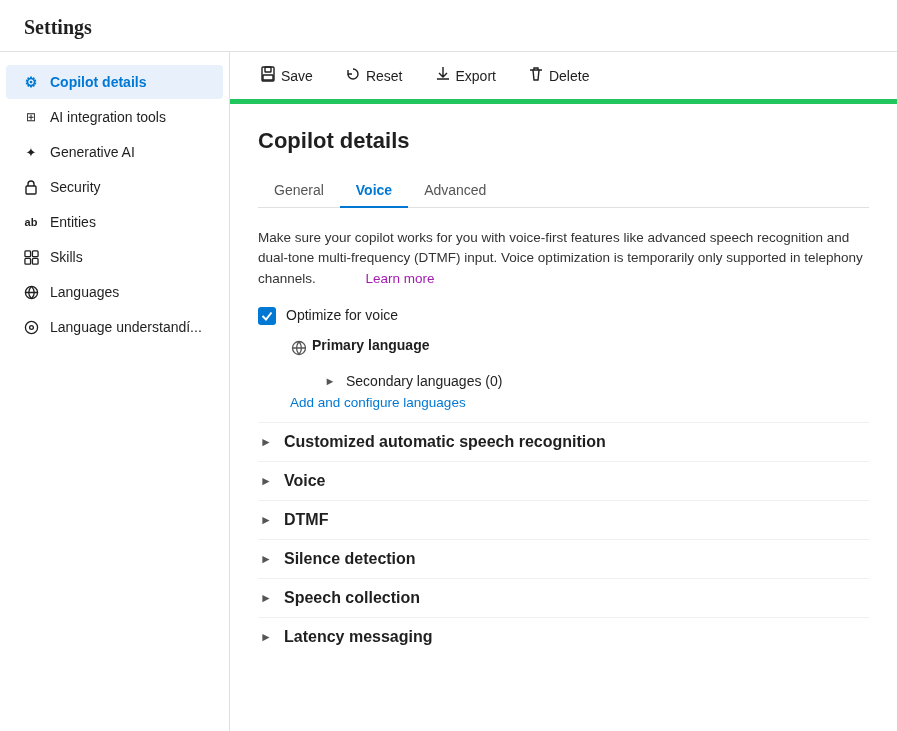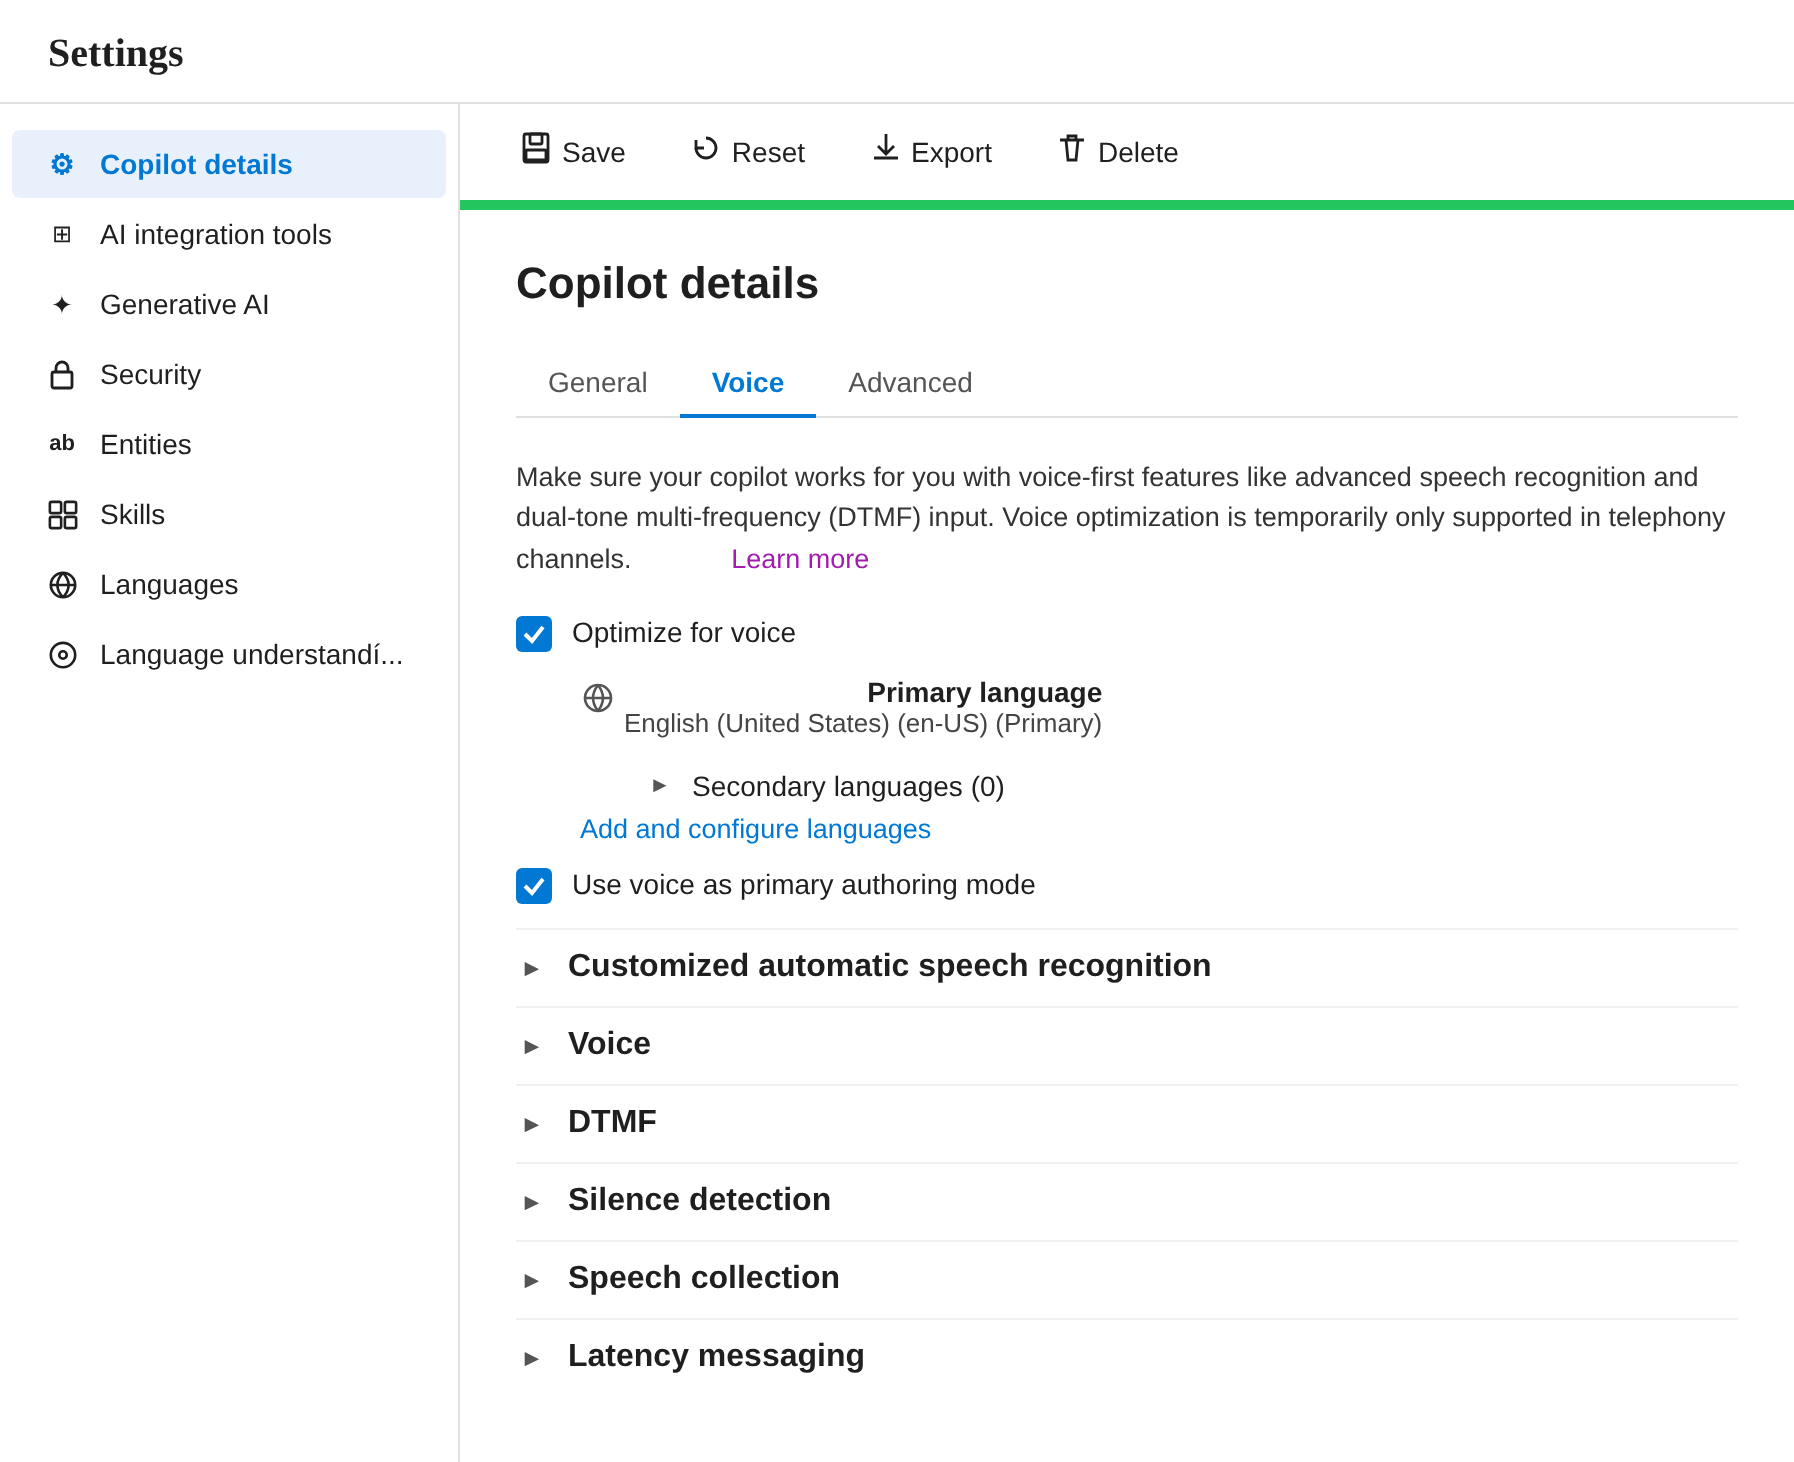--- a/index.html
+++ b/index.html
@@ -428,7 +428,6 @@
           </div>
           <div class="lang-content">
             <span class="lang-label">Primary language</span>
-            <span class="lang-value">English (United States) (en-US) (Primary)</span>
           </div>
         </div>
 

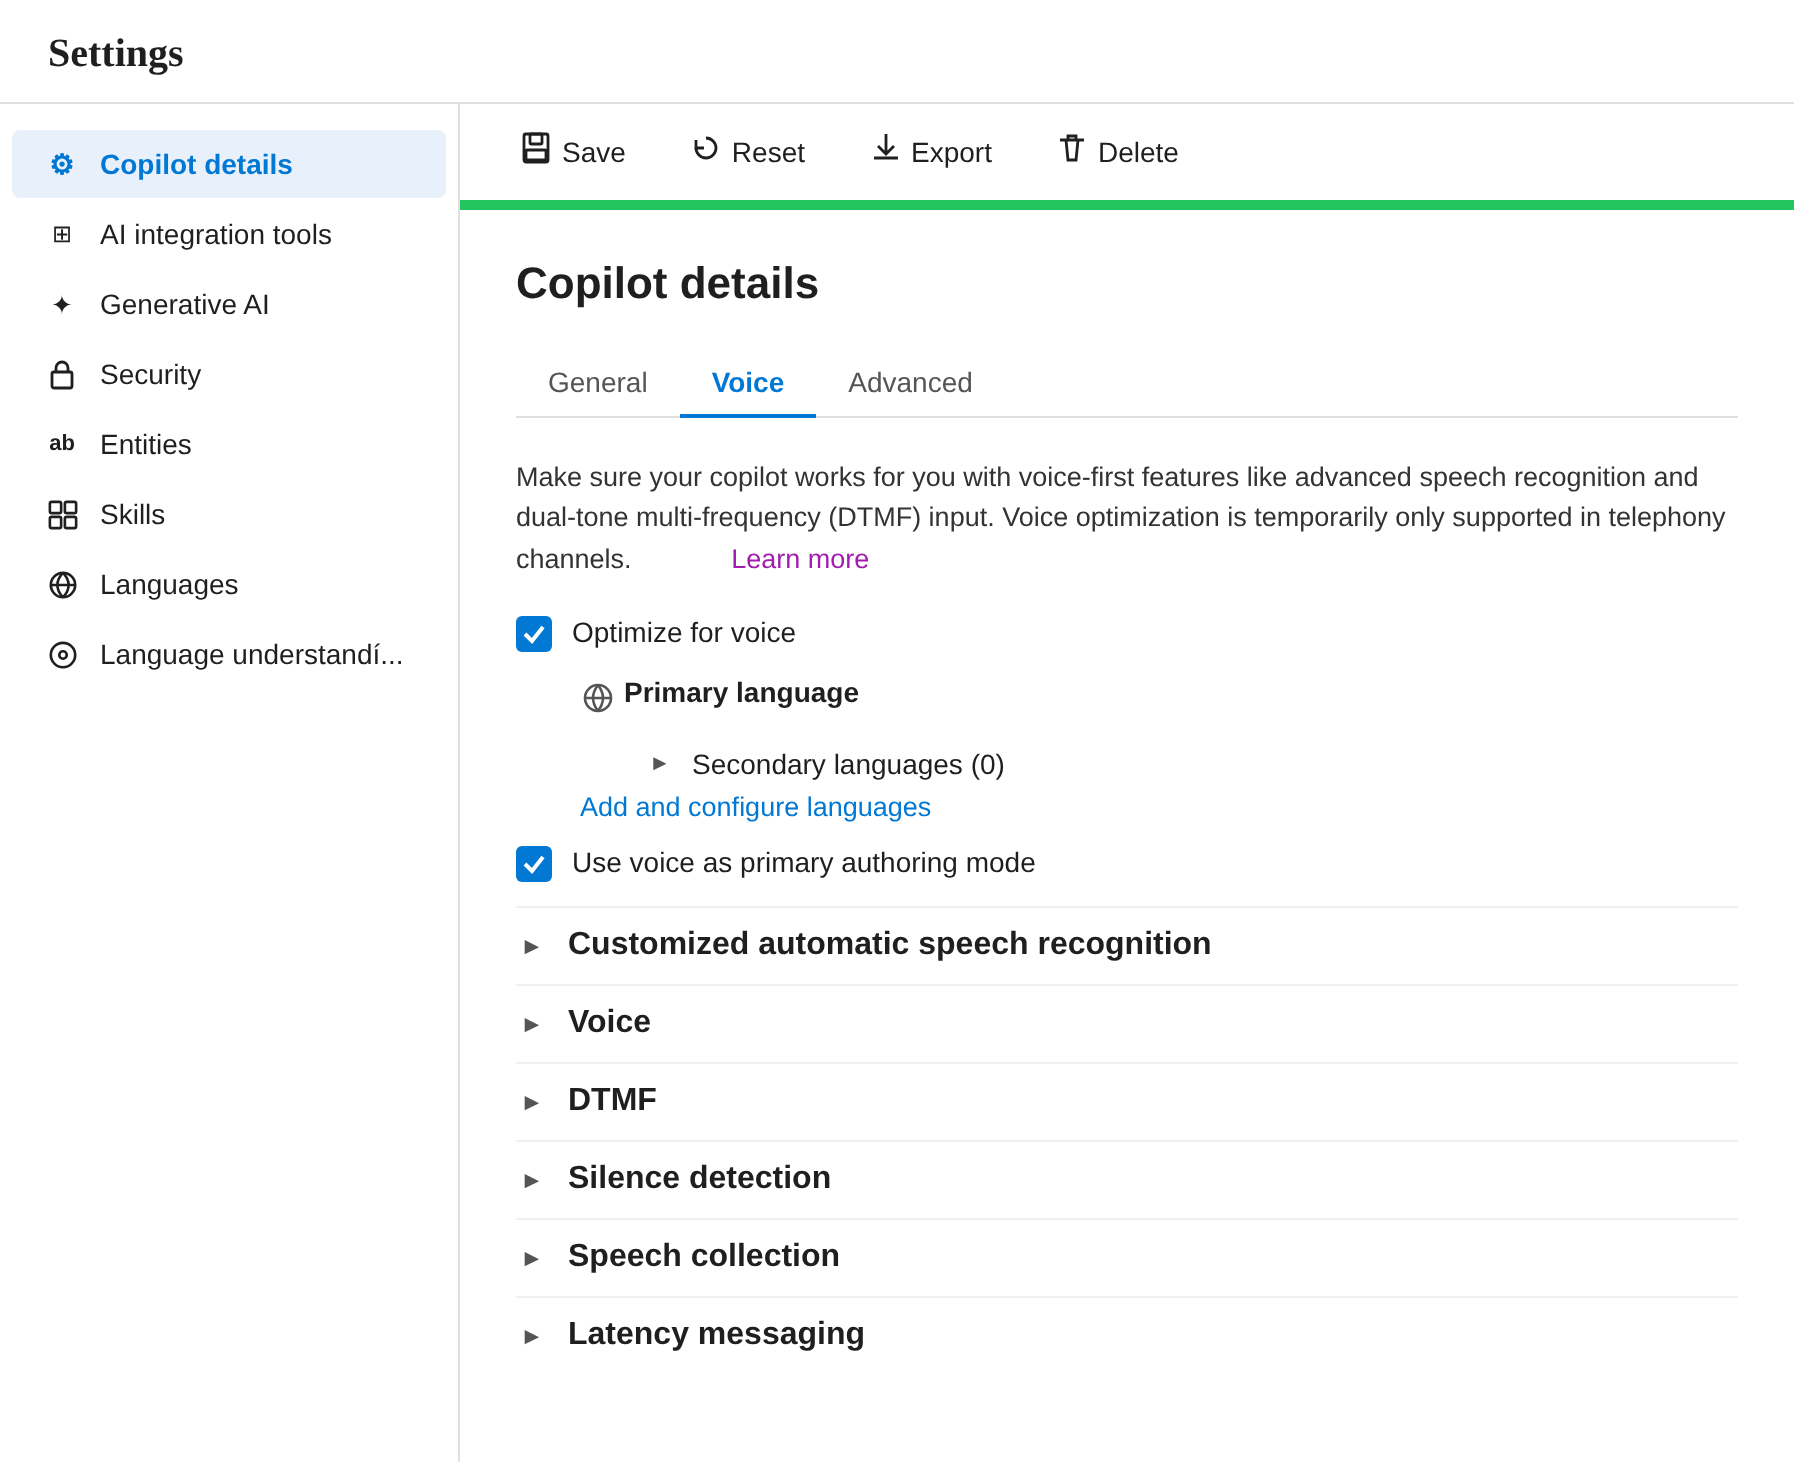--- a/index.html
+++ b/index.html
@@ -438,14 +438,6 @@
         <a href="#" class="add-link">Add and configure languages</a>
       </div>
 
-      <div class="checkbox-row" style="margin-top:4px">
-        <div class="checkbox-box">
-          <svg viewBox="0 0 12 12" fill="none" stroke="white" stroke-width="2">
-            <polyline points="1.5,6 5,9.5 10.5,2.5"></polyline>
-          </svg>
-        </div>
-        <span class="checkbox-label">Use voice as primary authoring mode</span>
-      </div>
 
       <div class="section-expand-row">
         <div class="section-chevron">►</div>

